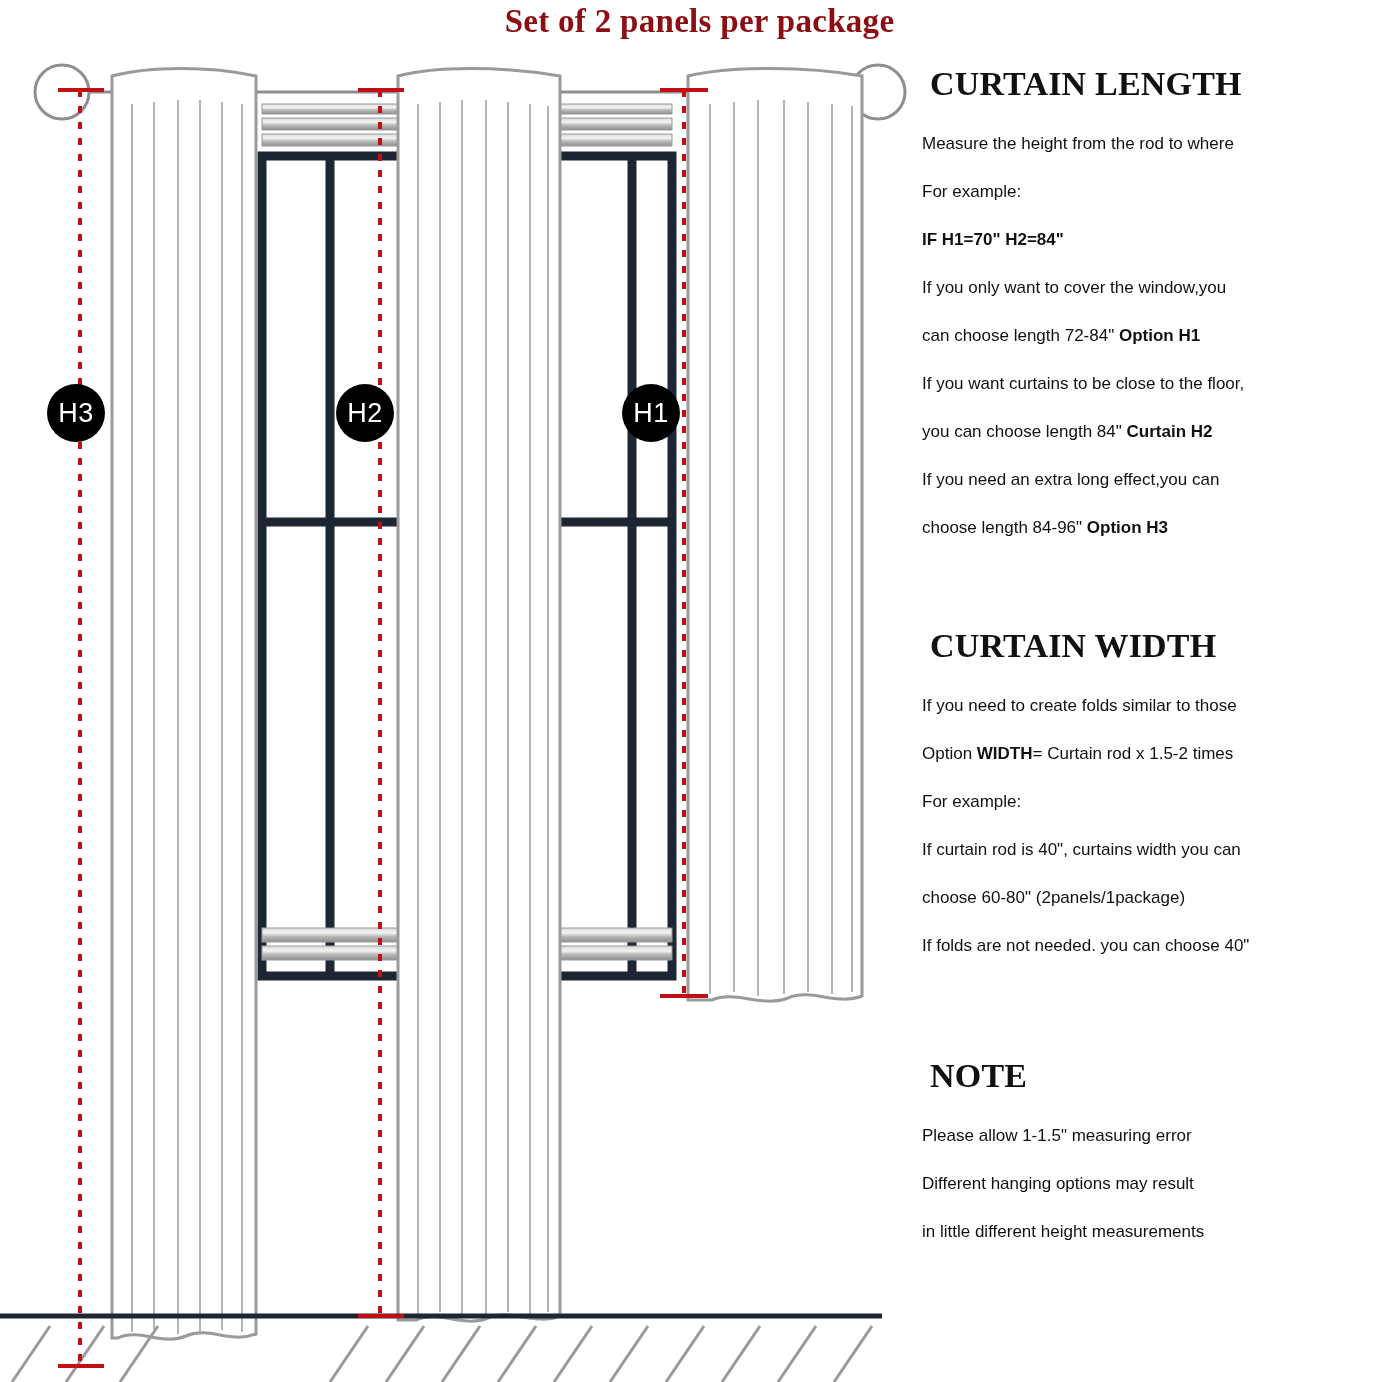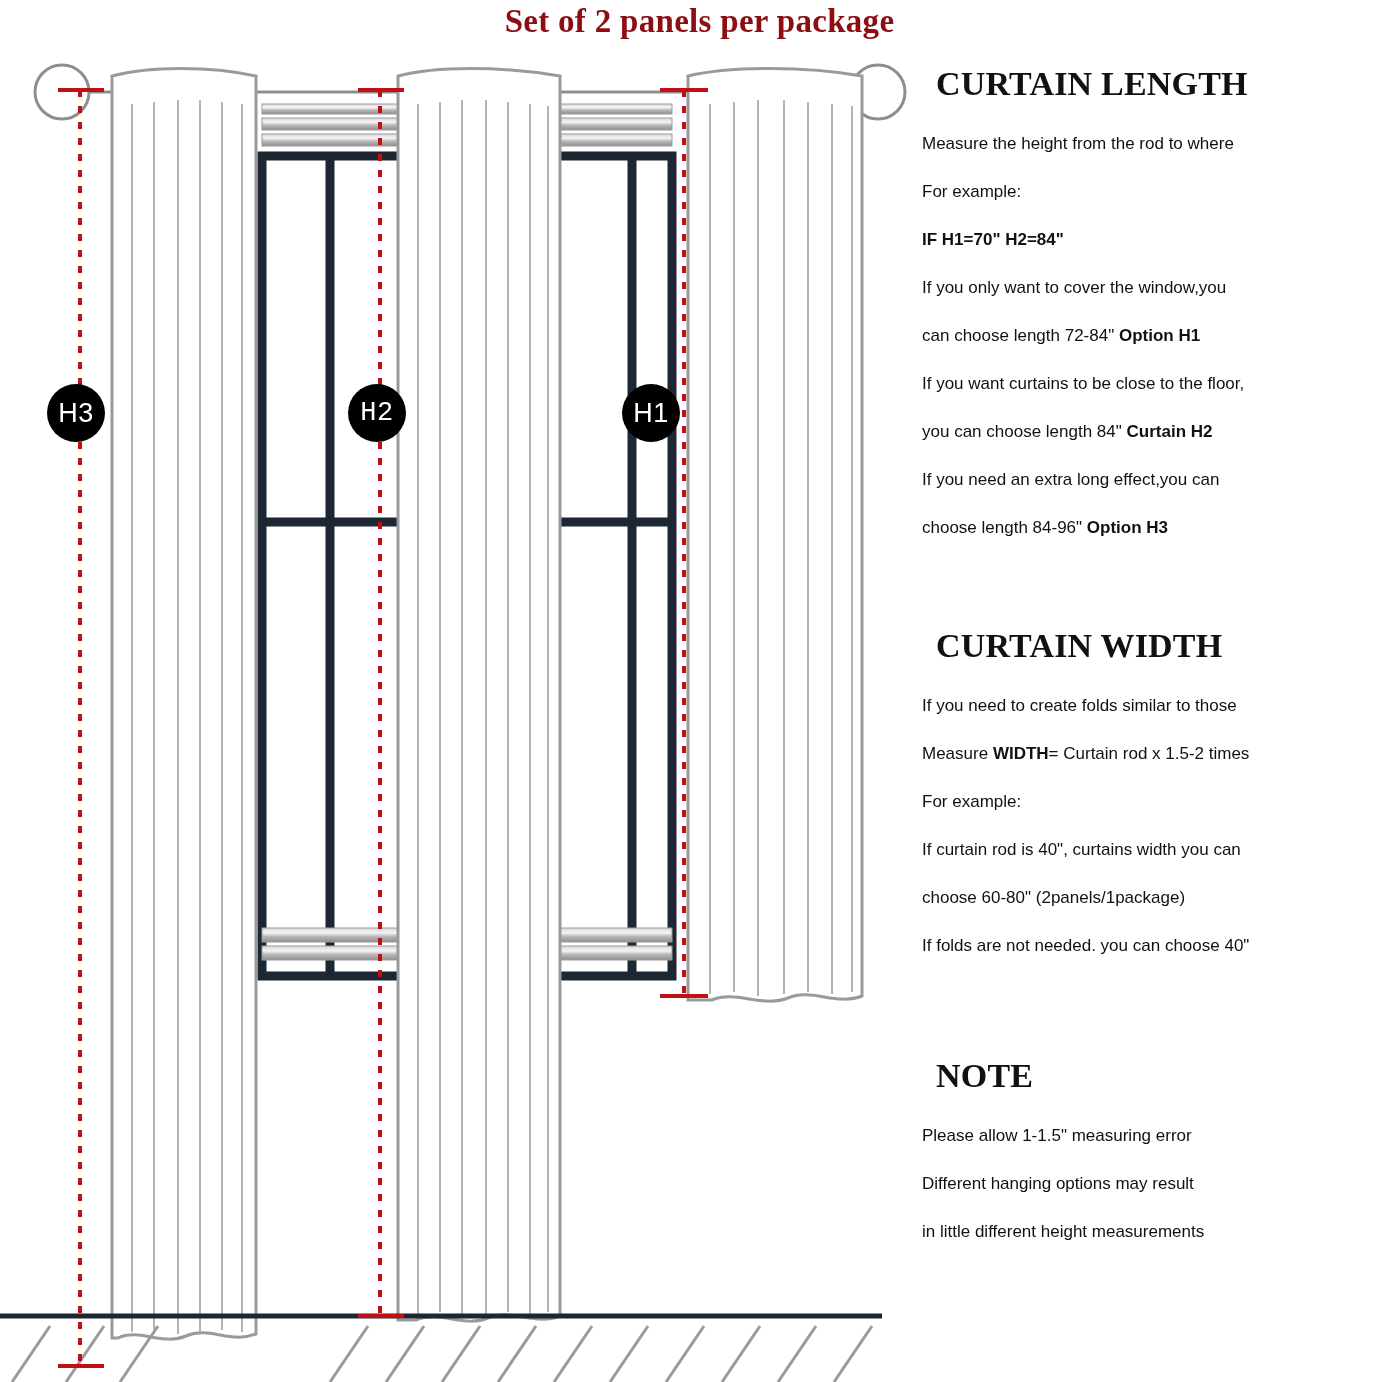--- a/index.html
+++ b/index.html
@@ -72,7 +72,7 @@
     font-weight: bold;
     font-size: 34px;
     line-height: 44px;
-    margin: 0 0 14px 14px;
+    margin: 0 0 14px 8px;
     letter-spacing: 0.2px;
   }
   .body-line {

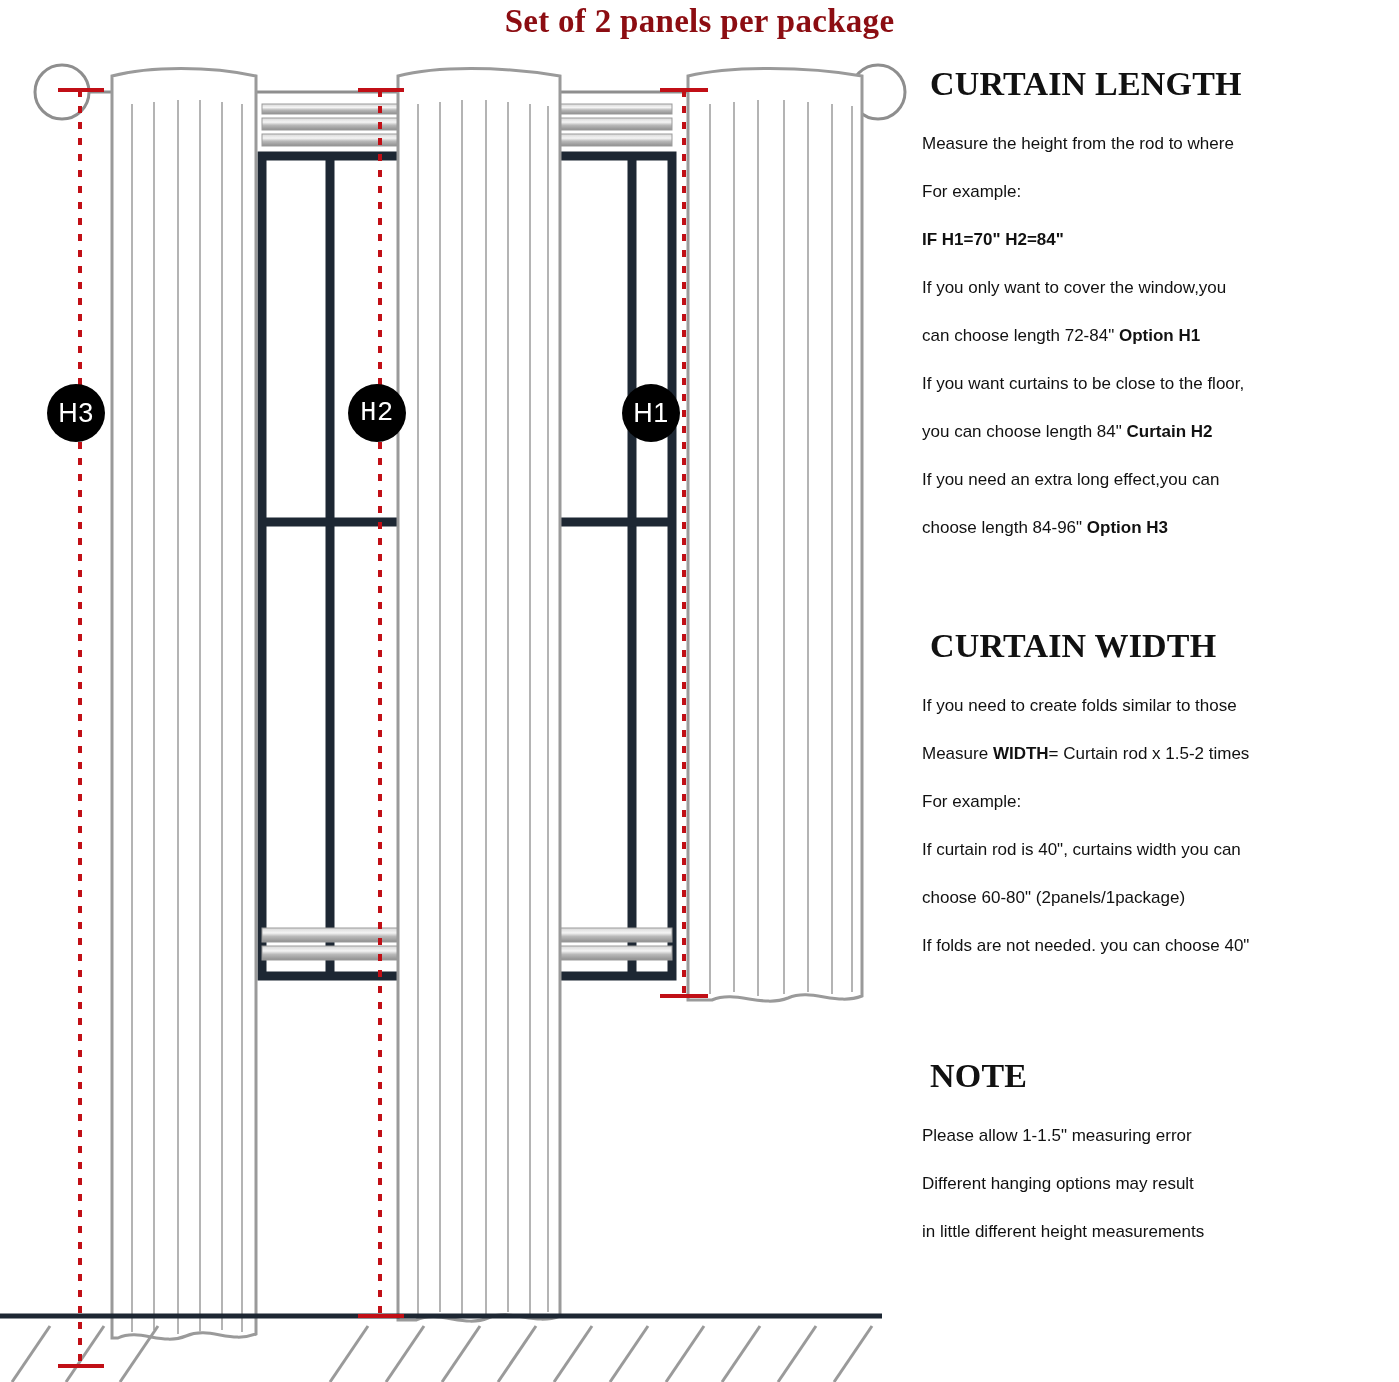--- a/index.html
+++ b/index.html
@@ -56,7 +56,7 @@
     letter-spacing: 0.5px;
   }
   #badge-h3 { left: 47px;  top: 340px; }
-  #badge-h2 { left: 348px; top: 340px; font-family: Liberation Mono, monospace; }
+  #badge-h2 { left: 336px; top: 340px; }
   #badge-h1 { left: 622px; top: 340px; }
 
   

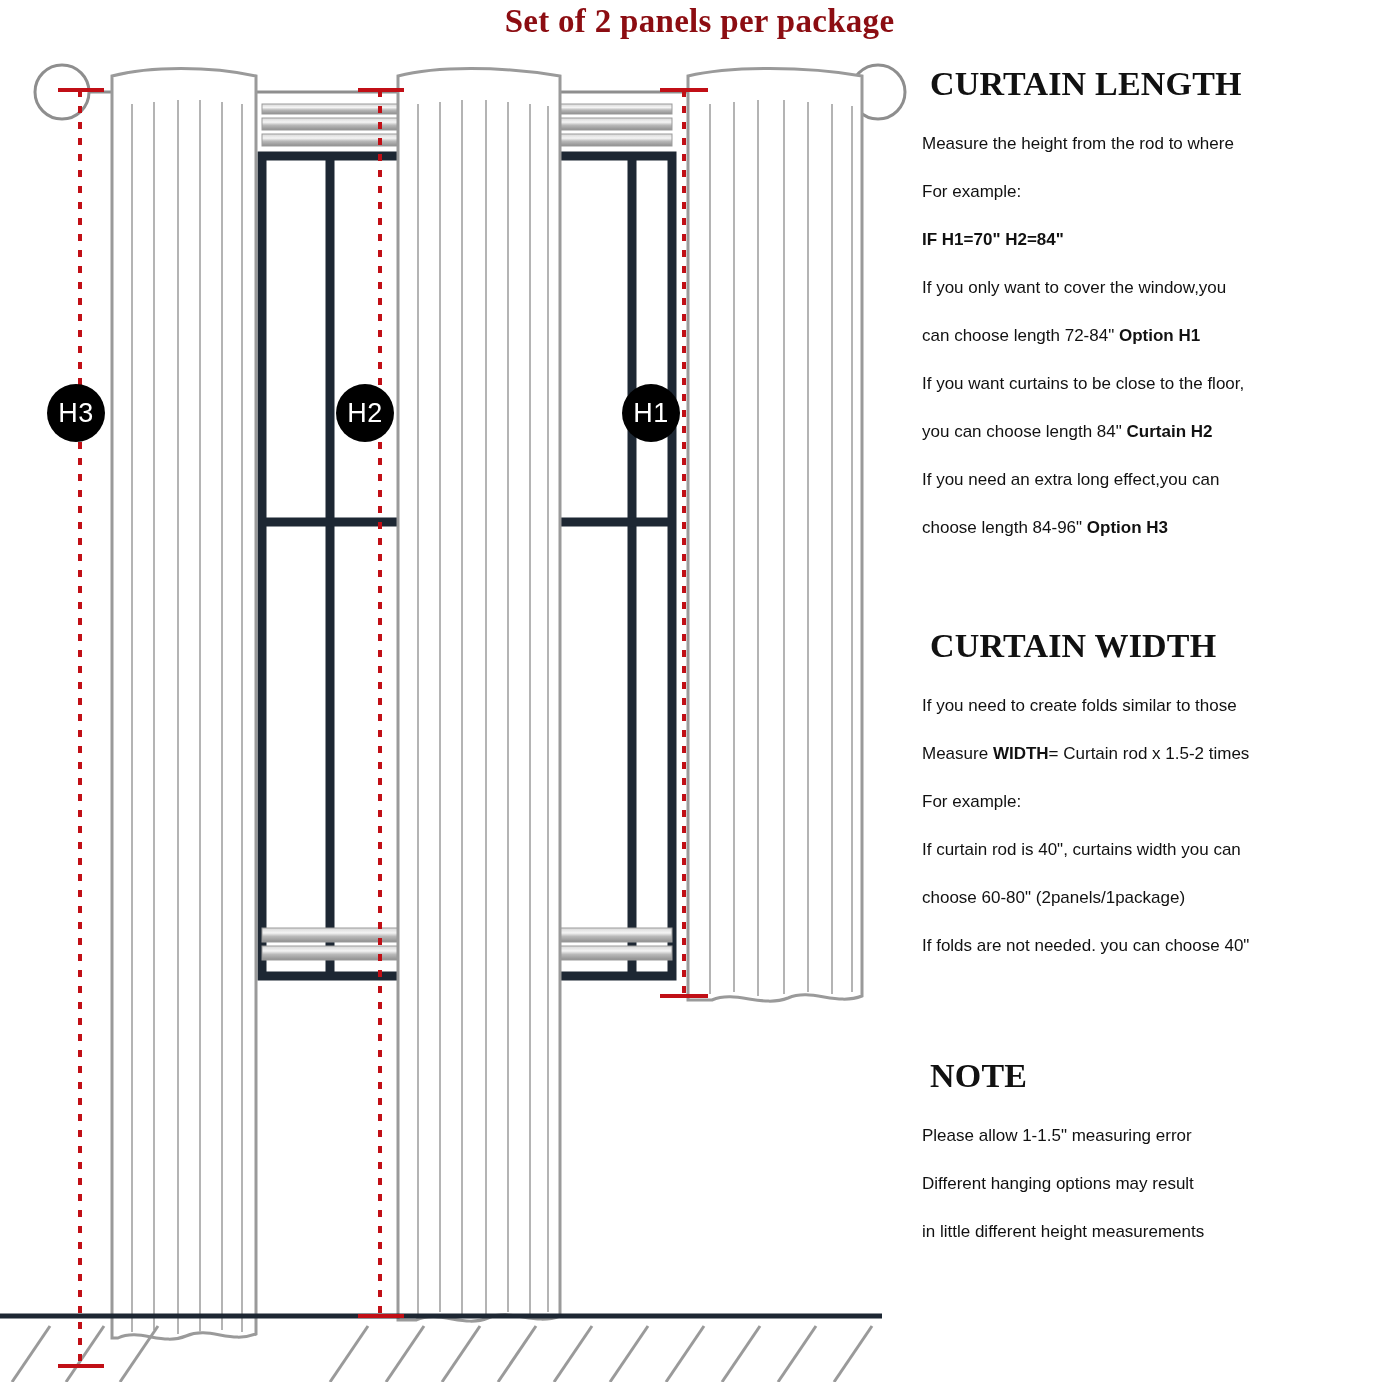--- a/index.html
+++ b/index.html
@@ -240,7 +240,7 @@
     <div class="section-heading heading-2">CURTAIN WIDTH</div>
 
     <div class="body-line">If you need to create folds similar to those</div>
-    <div class="body-line"><span>Measure </span><span class="bold">WIDTH</span><span>= Curtain rod x 1.5-2 times</span></div>
+    <div class="body-line"><span>Option </span><span class="bold">WIDTH</span><span>= Curtain rod x 1.5-2 times</span></div>
     <div class="body-line">For example:</div>
     <div class="body-line">If curtain rod is 40", curtains width you can</div>
     <div class="body-line">choose 60-80" (2panels/1package)</div>

